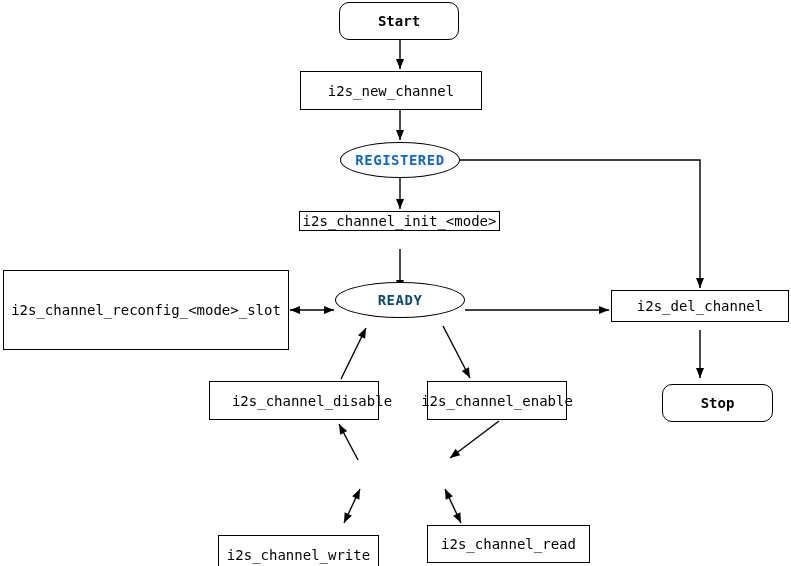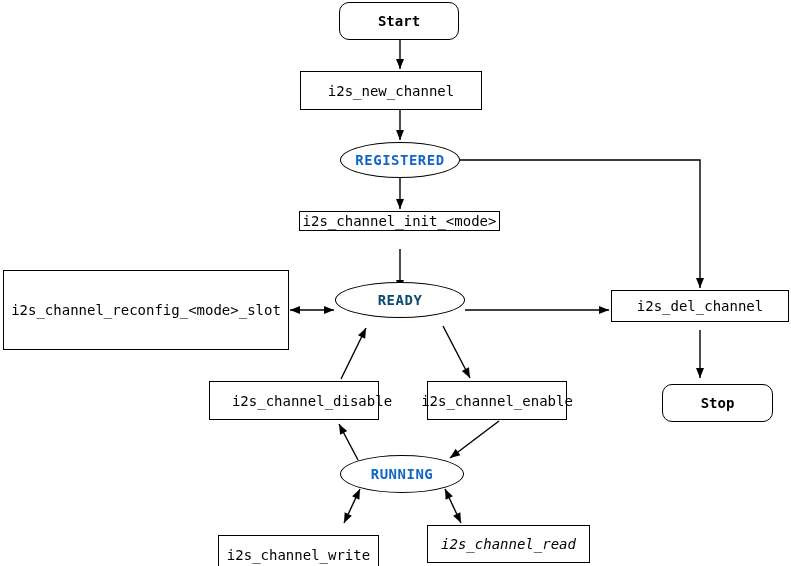--- a/index.html
+++ b/index.html
@@ -79,7 +79,6 @@
 
   <div class="node" style="left:427px;top:381px;width:140px;height:39px;">i2s_channel_enable</div>
 
-  <div class="node ellipse state" style="left: 340px; top: 455px; width: 124px; height: 38px; color: rgb(17, 102, 198);">RUNNING</div>
 
   <div class="node" style="left:218px;top:525px;width:161px;height:39px;margin-top:10px;">i2s_channel_write</div>
 

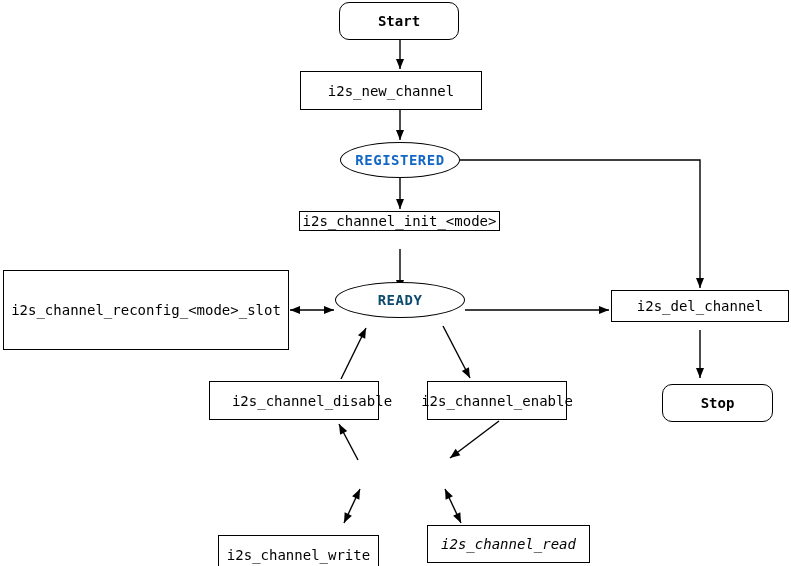--- a/index.html
+++ b/index.html
@@ -82,7 +82,7 @@
 
   <div class="node" style="left:218px;top:525px;width:161px;height:39px;margin-top:10px;">i2s_channel_write</div>
 
-  <div class="node" style="left:427px;top:525px;width:163px;height:38px;font-style:italic;">i2s_channel_read</div>
+  <div class="node" style="left:427px;top:525px;width:163px;height:38px;">i2s_channel_read</div>
 
 </div>
 

